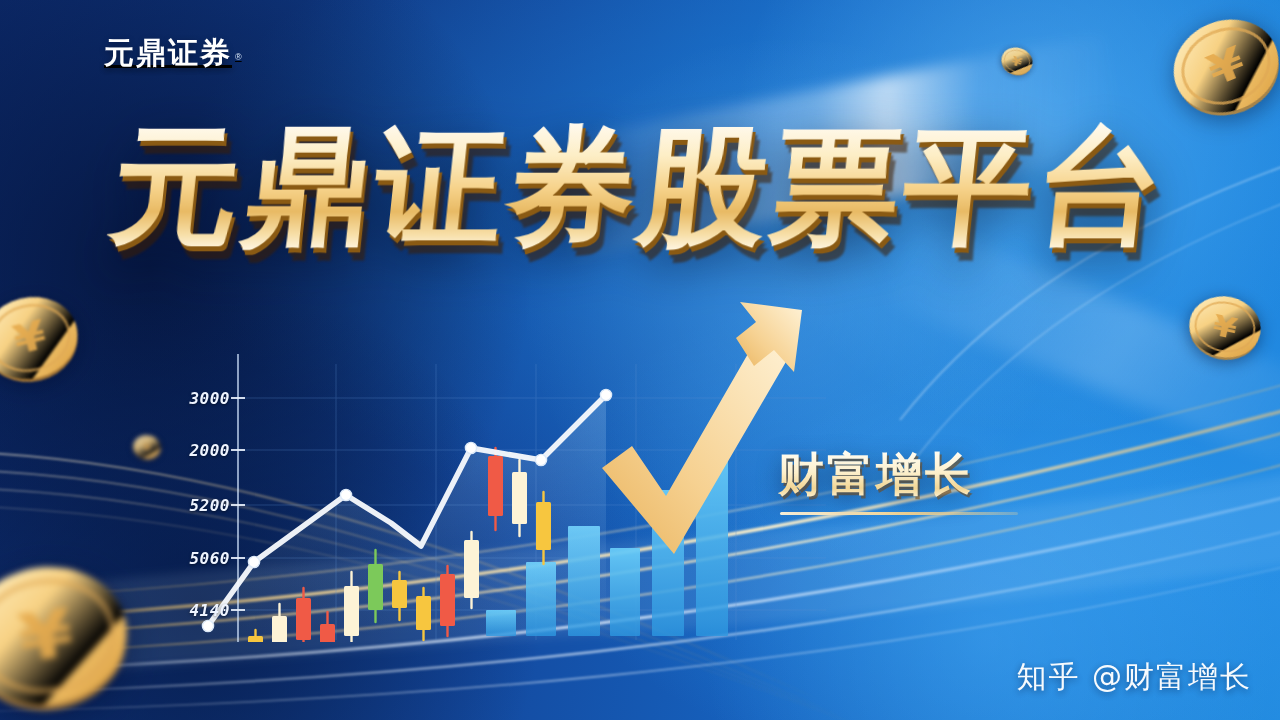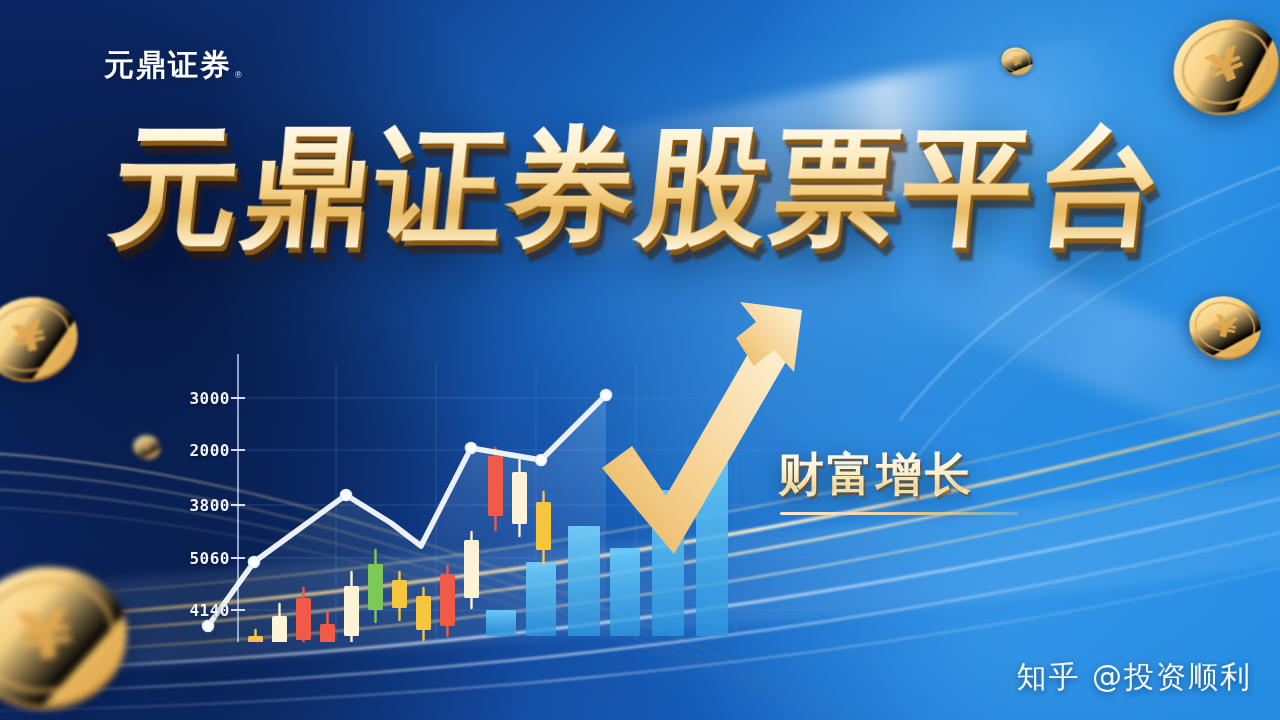--- a/index.html
+++ b/index.html
@@ -39,7 +39,7 @@
   .ribbons{position:absolute;left:0;top:0;width:1280px;height:720px;pointer-events:none;}
 
   
-  .logo{position:absolute;left:104px;top:50px;display:flex;align-items:flex-end;}
+  .logo{position:absolute;left:104px;top:38px;display:flex;align-items:flex-start;text-decoration:underline;}
   .logo-text{font-size:30px;font-weight:700;color:#ffffff;letter-spacing:2px;
     text-shadow:0 2px 6px rgba(0,0,0,.35);line-height:1;font-family:"DejaVu Sans",sans-serif;}
   .logo-r{font-size:9px;color:#dbe8f7;margin-left:3px;margin-top:14px;}

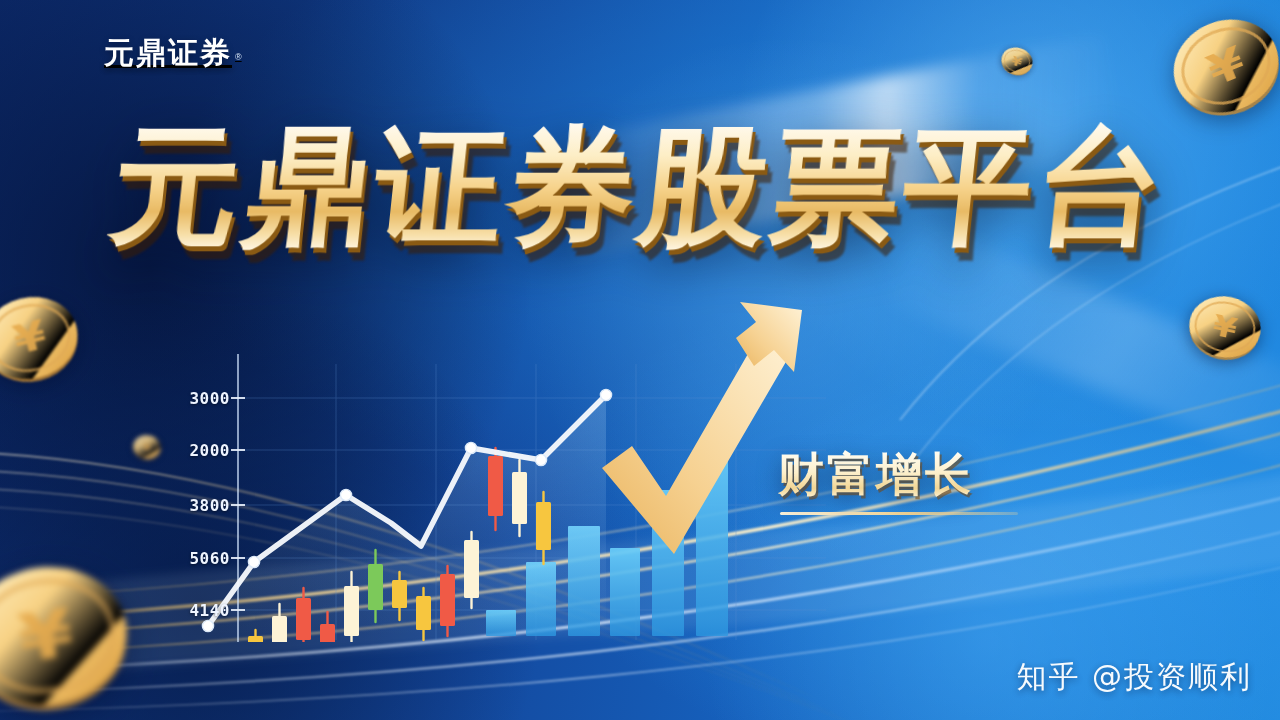--- a/index.html
+++ b/index.html
@@ -70,7 +70,7 @@
   .chart{position:absolute;left:186px;top:352px;width:640px;height:290px;}
   .axis-label{position:absolute;font-family:"DejaVu Sans Mono","Liberation Mono",monospace;
     font-size:16px;font-weight:700;color:#eef4ff;letter-spacing:.5px;
-    text-shadow:0 1px 3px rgba(0,0,0,.5);white-space:nowrap;text-align:right;width:56px;}
+    text-shadow:0 1px 3px rgba(0,0,0,.5);white-space:nowrap;text-align:right;width:56px;font-style:italic;}
 
   
   .watermark{position:absolute;right:28px;bottom:22px;font-family:"DejaVu Sans",sans-serif;

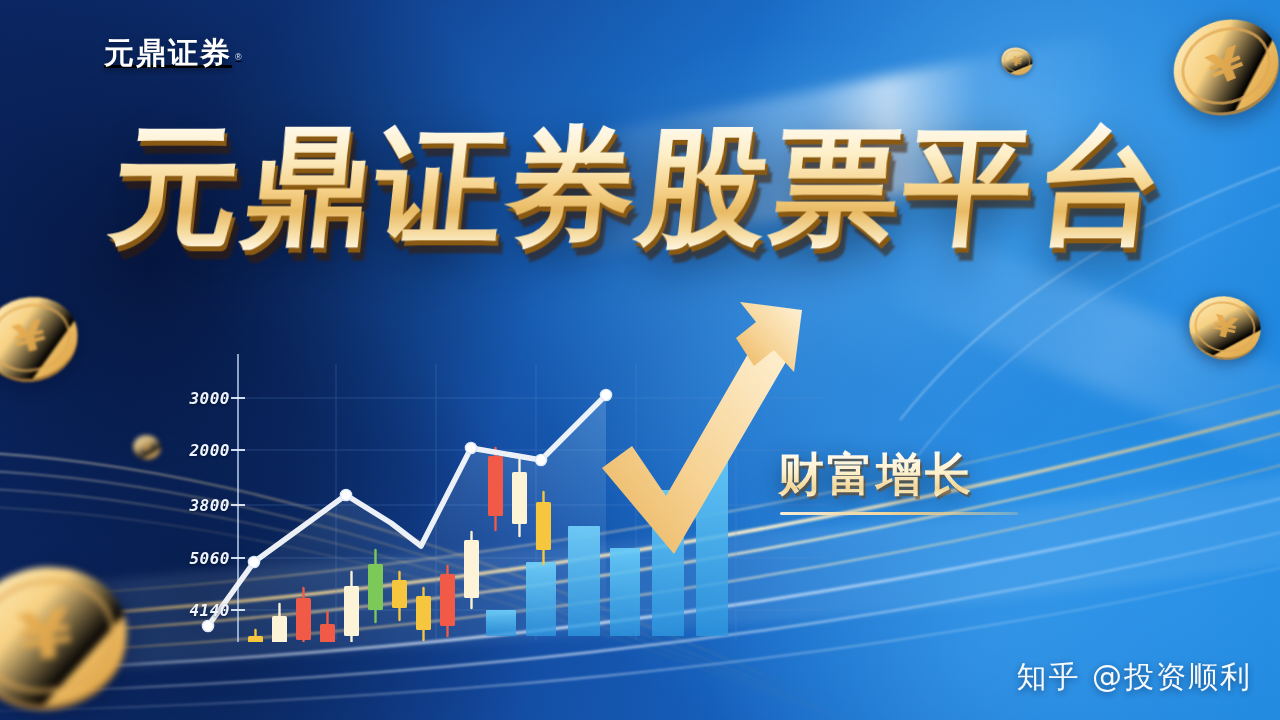--- a/index.html
+++ b/index.html
@@ -245,7 +245,7 @@
         <circle cx="355" cy="108" r="5.6" fill="#ffffff" stroke="#dce9f8" stroke-width="1.4"></circle>
         <circle cx="420" cy="43" r="5.6" fill="#ffffff" stroke="#dce9f8" stroke-width="1.4"></circle>
       </svg>
-  <div class="axis-label" style="left: -12px; top: 37px;">3000</div><div class="axis-label" style="left: -12px; top: 89px;">2000</div><div class="axis-label" style="left: -12px; top: 144px;">3800</div><div class="axis-label" style="left: -12px; top: 197px;">5060</div><div class="axis-label" style="left: -12px; top: 249px;">4140</div></div>
+  <div class="axis-label" style="left: -12px; top: 37px;">3000</div><div class="axis-label" style="left: -12px; top: 89px;">2000</div><div class="axis-label" style="left: -12px; top: 144px;">5200</div><div class="axis-label" style="left: -12px; top: 197px;">5060</div><div class="axis-label" style="left: -12px; top: 249px;">4140</div></div>
 
   <svg style="position:absolute;left:588px;top:292px;width:230px;height:340px;pointer-events:none;" viewBox="0 0 230 340">
     <g filter="url(#none)">

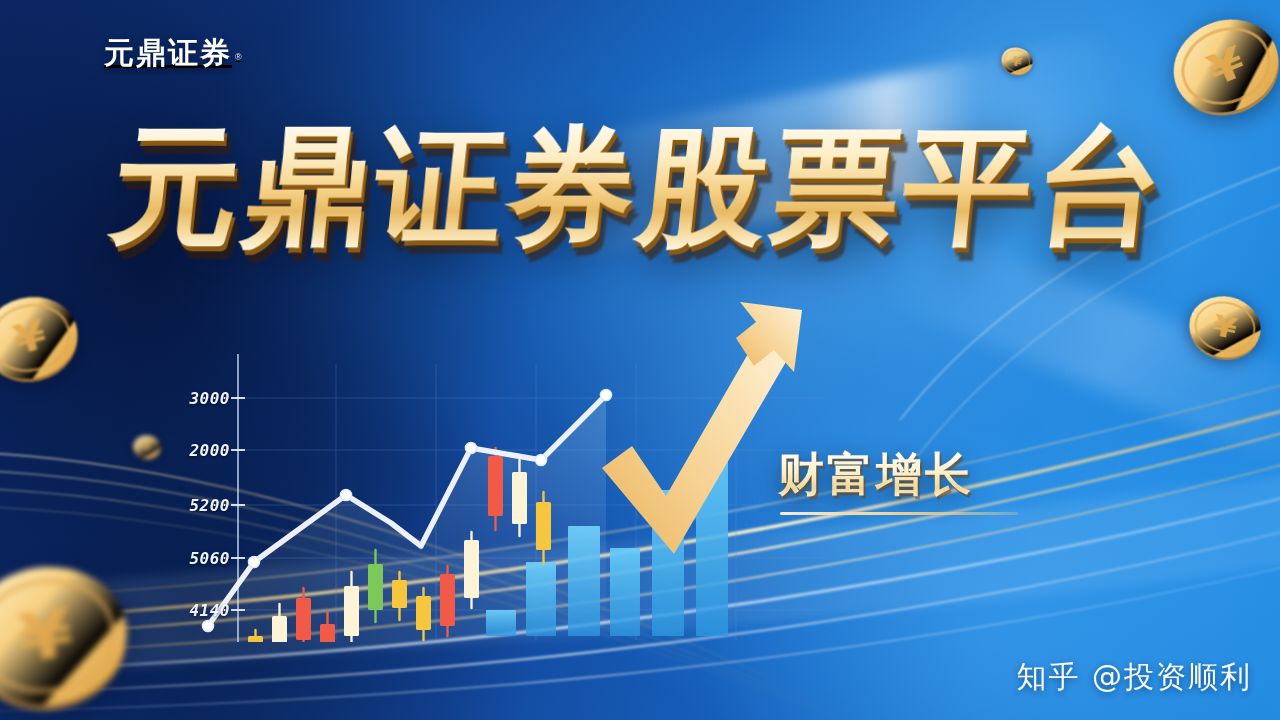--- a/index.html
+++ b/index.html
@@ -363,7 +363,7 @@
         </svg></div>
     </div>
 
-  <div class="watermark">知乎 @投资顺利</div>
+  <div class="watermark">知乎 @财富增长</div>
 </div>
 
 </body></html>

